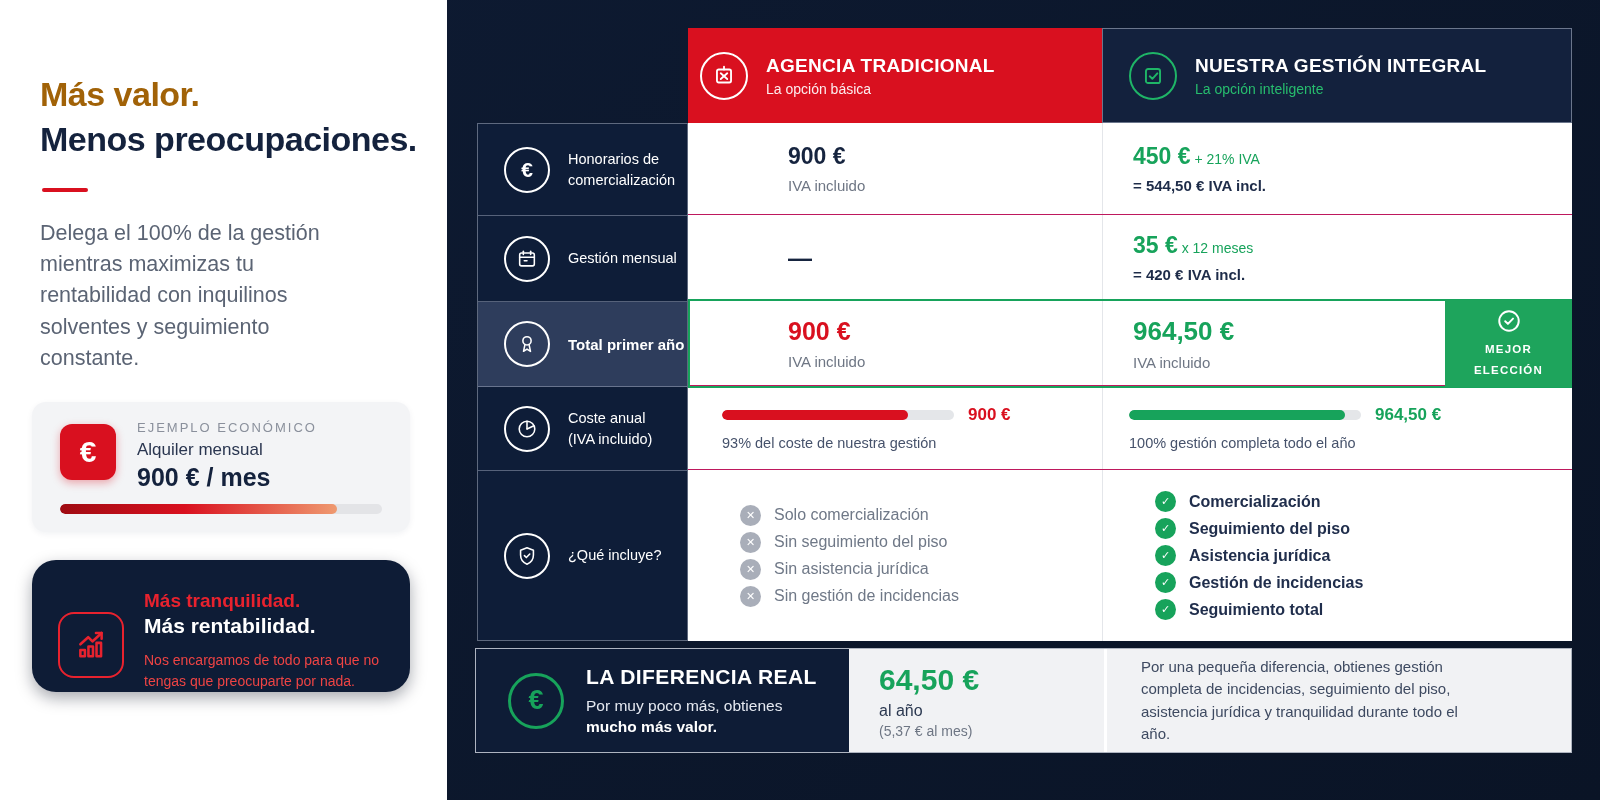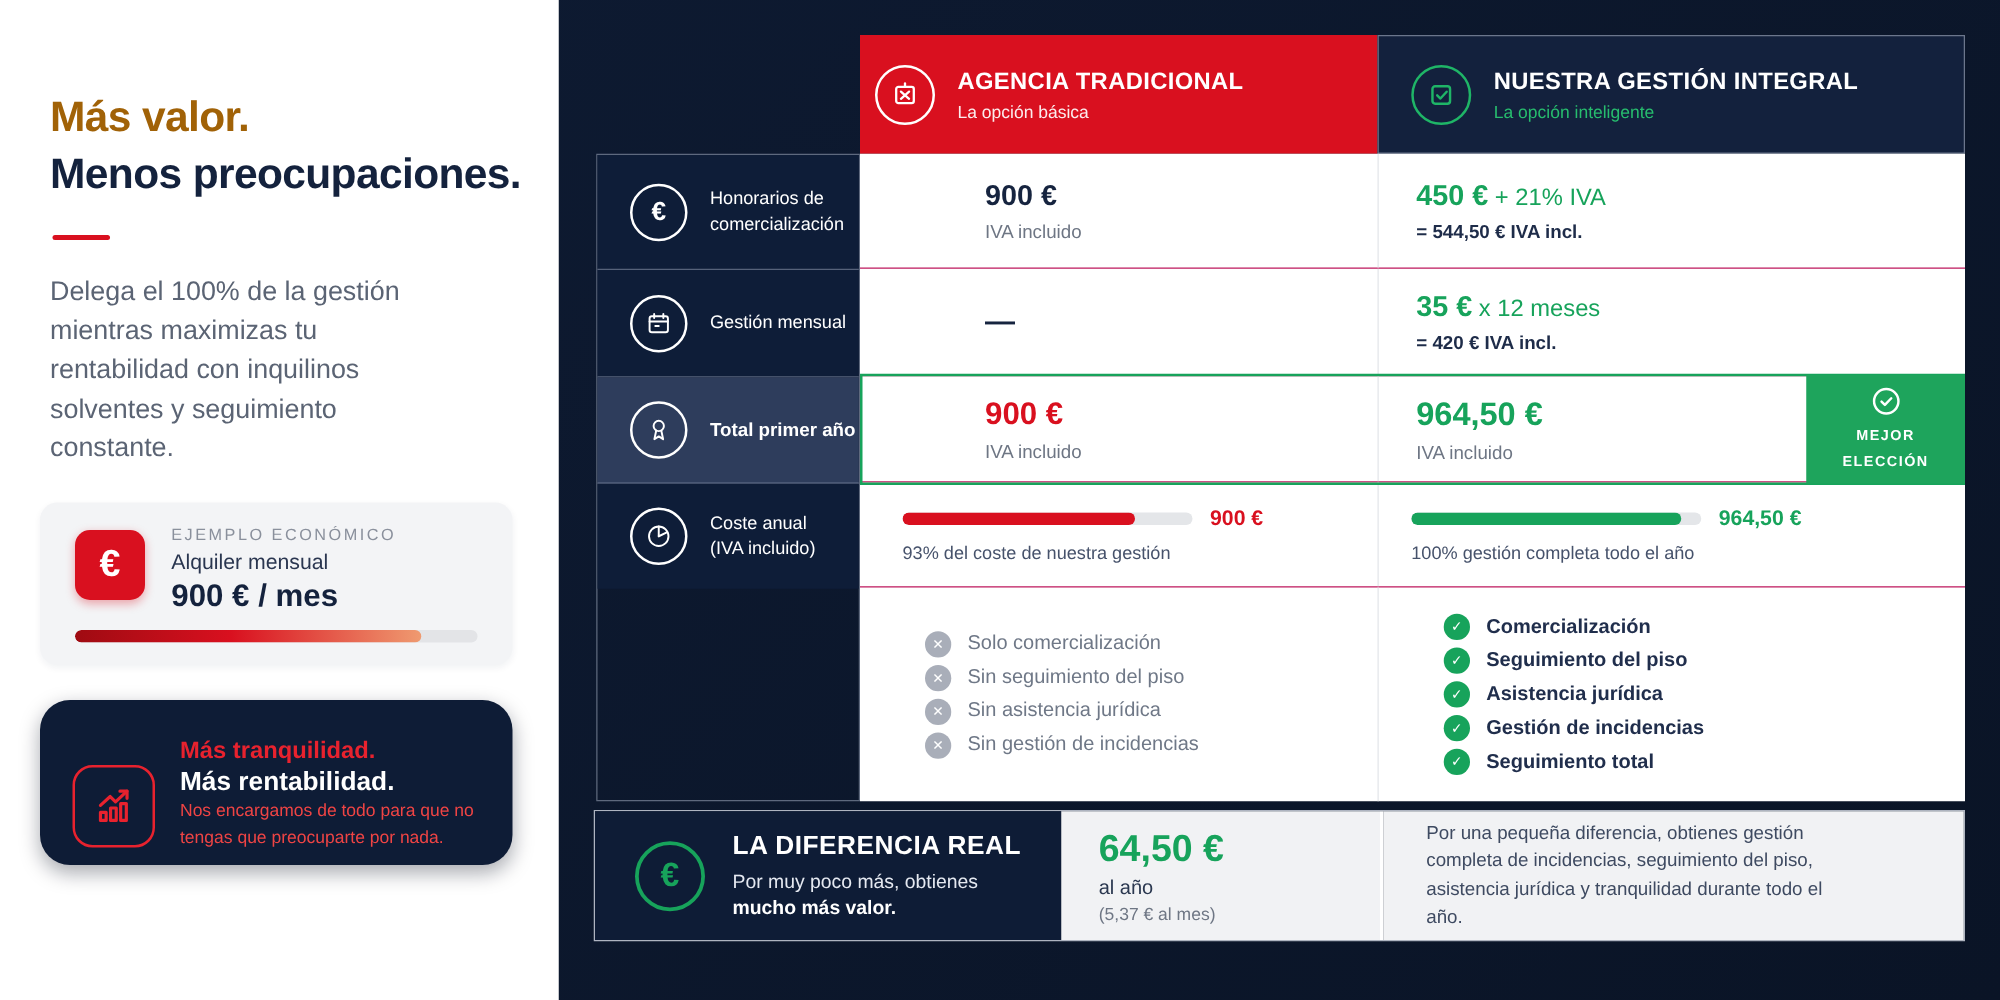--- a/index.html
+++ b/index.html
@@ -62,7 +62,7 @@
   .cell-a { width: 414px; display: flex; flex-direction: column; justify-content: center; padding-left: 100px; }
   .cell-b { width: 470px; border-left: 1px solid #e4e6ea; display: flex; flex-direction: column; justify-content: center; padding-left: 30px; }
   .val { font-size: 23px; font-weight: 700; color: #16243f; margin-bottom: 7px; }
-  .val .suffix { font-size: 19px; font-weight: 400; }
+  .val .suffix { font-size: 14px; font-weight: 400; }
   .val-green { color: #17a35b; }
   .val-red { color: #d9101f; font-size: 25px; }
   .val-big-green { color: #17a35b; font-size: 26px; }

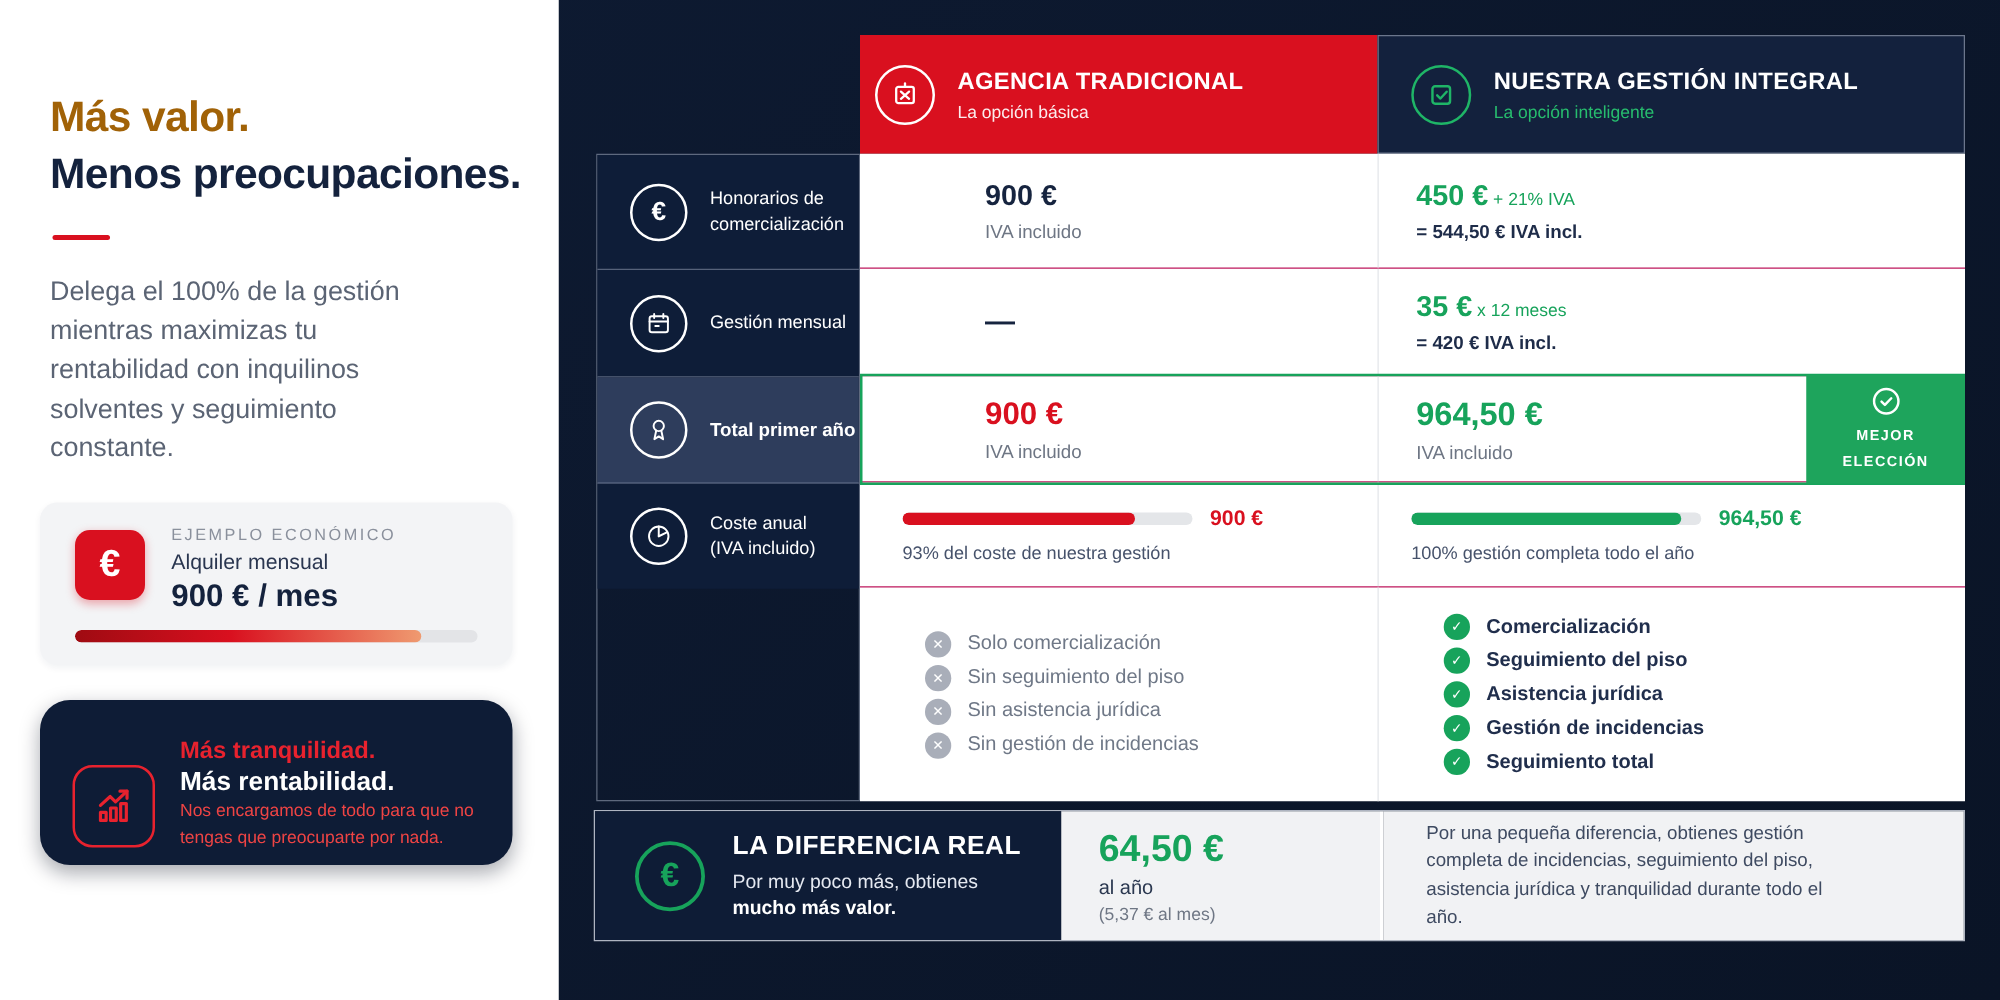--- a/index.html
+++ b/index.html
@@ -227,6 +227,15 @@
         <span>(IVA incluido)</span>
       </div>
     </div>
+    <div class="label-cell" style="flex:1">
+      <div class="lc-icon">
+        <svg width="22" height="22" viewBox="0 0 24 24" fill="none" stroke="currentColor" stroke-width="1.7" stroke-linecap="round" stroke-linejoin="round">
+          <path d="M12 3 L19 5.8 V11 C19 15.8 16.1 19.4 12 21 C7.9 19.4 5 15.8 5 11 V5.8 Z"></path>
+          <polyline points="9.2,11.6 11.3,13.7 15,9.9"></polyline>
+        </svg>
+      </div>
+      <div class="lc-text">¿Qué incluye?</div>
+    </div>
   </div>
 
   <div class="content">

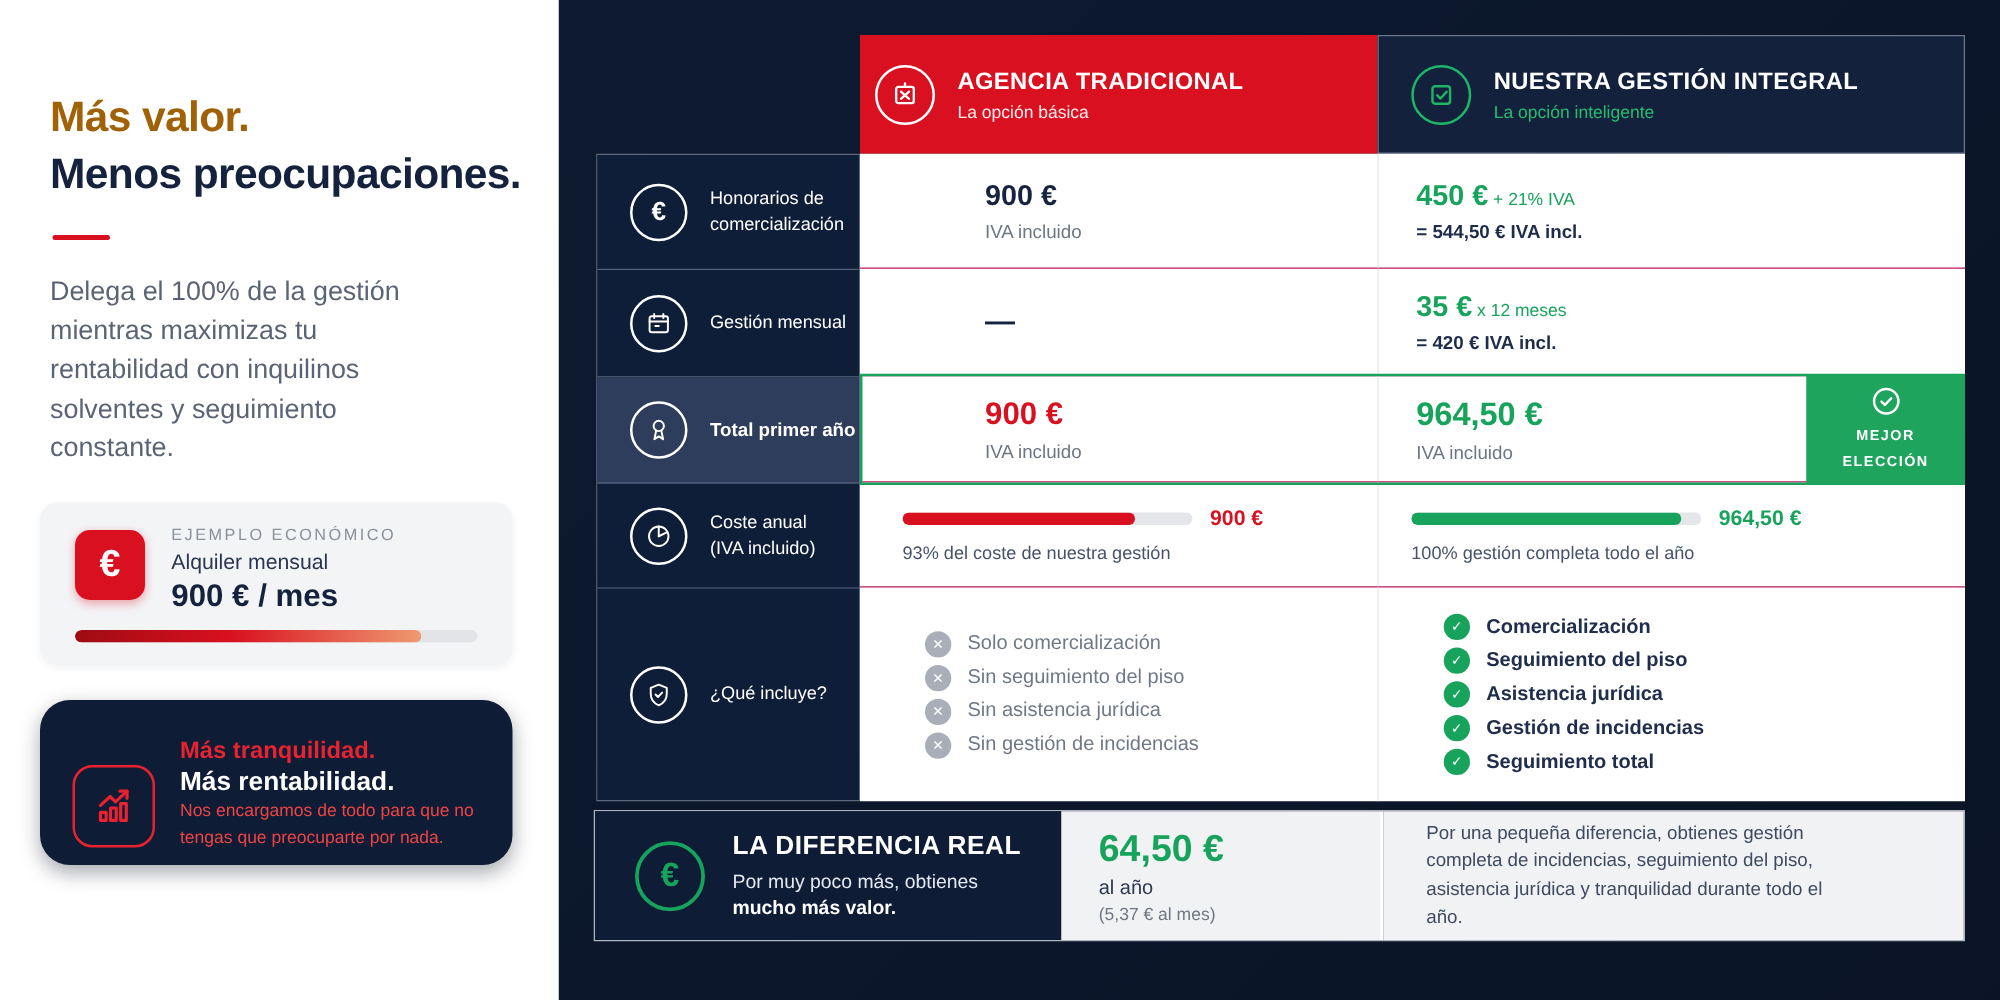--- a/index.html
+++ b/index.html
@@ -33,7 +33,7 @@
   .pc-icon { position: absolute; left: 26px; top: 52px; width: 66px; height: 66px; border: 2px solid #e8222e; border-radius: 16px; display: flex; align-items: center; justify-content: center; color: #e8222e; }
   .pc-text { position: absolute; left: 112px; top: 30px; width: 250px; }
   .pc-title-red { font-size: 19px; font-weight: 700; color: #e8222e; margin-bottom: 2px; }
-  .pc-title-white { font-size: 21px; font-weight: 700; color: #ffffff; }
+  .pc-title-white { font-size: 21px; font-weight: 700; color: #ffffff; margin-bottom: 12px; }
   .pc-body { font-size: 14px; line-height: 1.5; color: #ef4444; }
 
   

